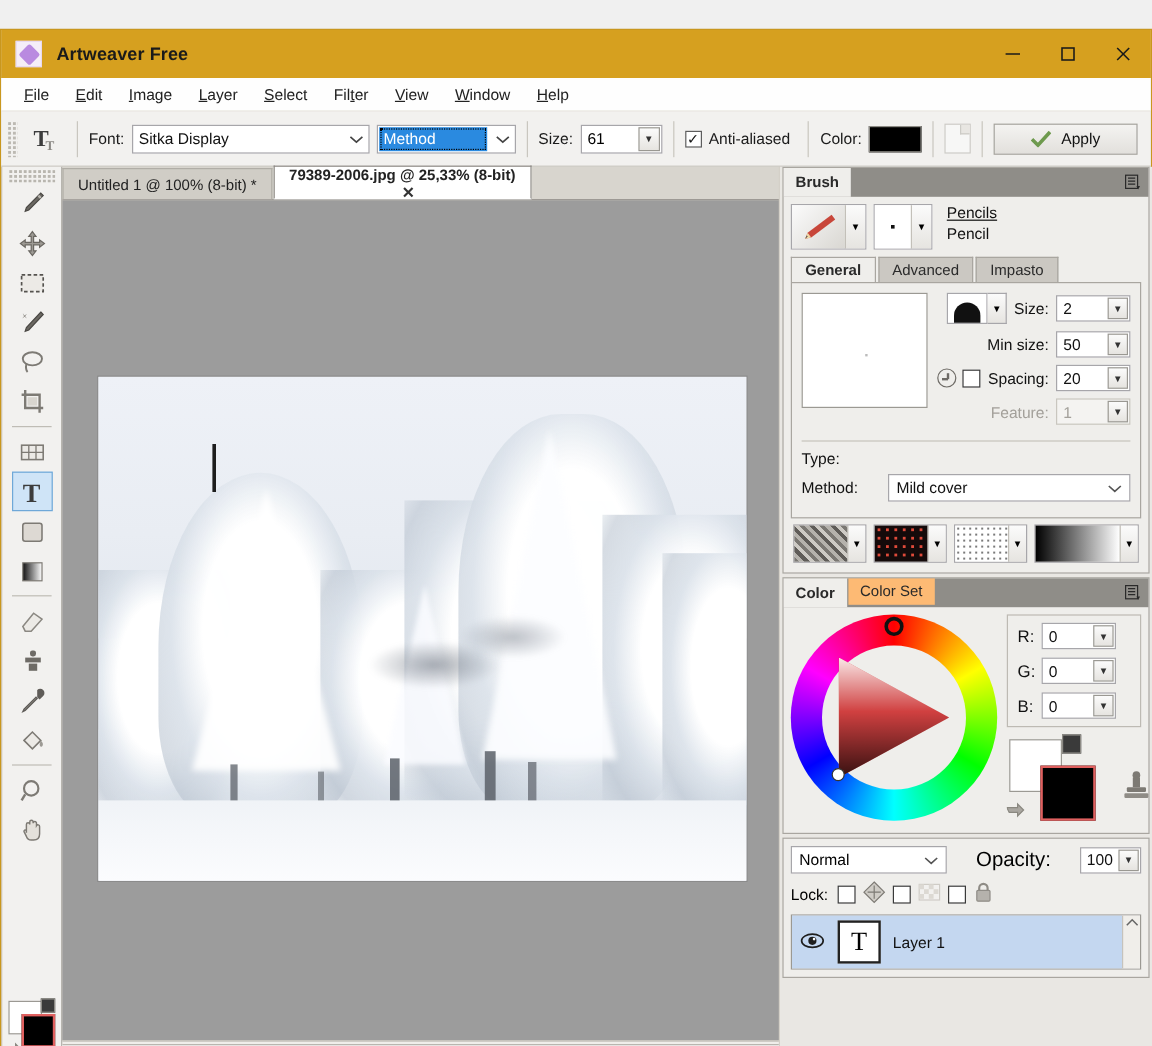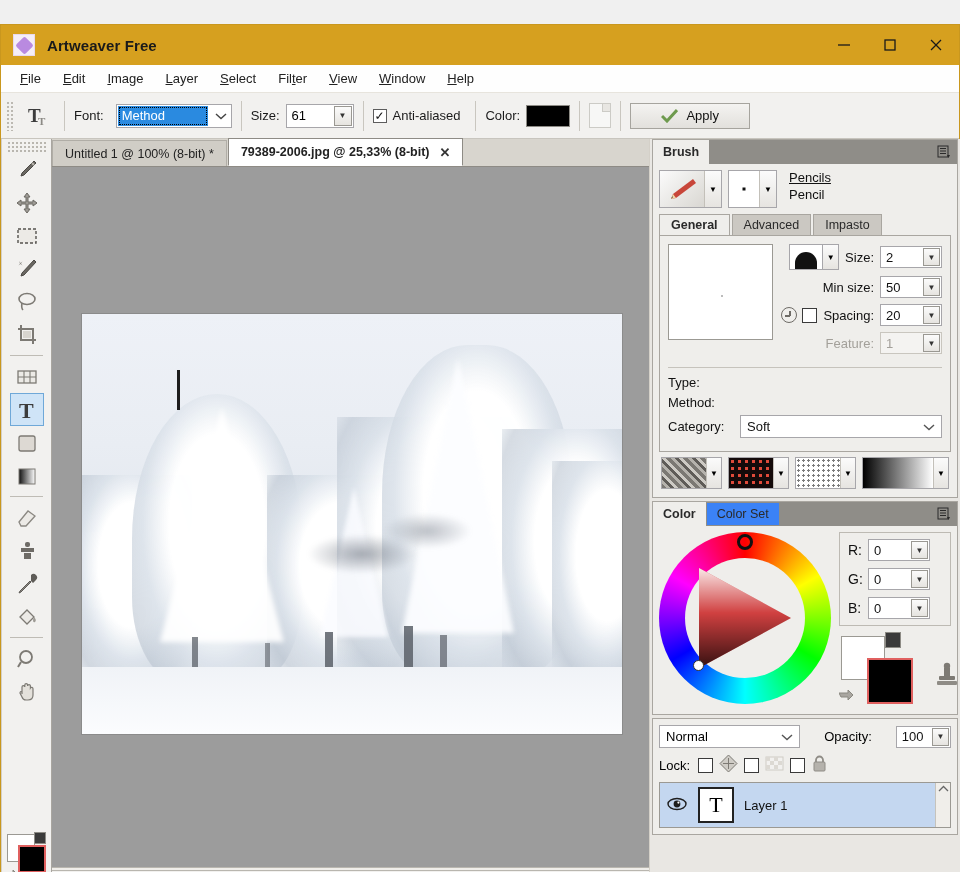--- a/index.html
+++ b/index.html
@@ -468,6 +468,14 @@
     </div>
     <div class="vsep"></div>
     <div class="lbl">Font:</div>
+    <div class="combo" id="font-combo">
+      <span>Sitka Display</span>
+      <span class="arrow">
+        <svg width="12" height="8" viewBox="0 0 12 8">
+            <path d="M1 2 L6 6.5 L11 2" fill="none" stroke="#444" stroke-width="1.4"></path>
+          </svg>
+      </span>
+    </div>
     <div style="width:6px"></div>
     <div class="combo" id="style-combo">
       <div class="selbox">

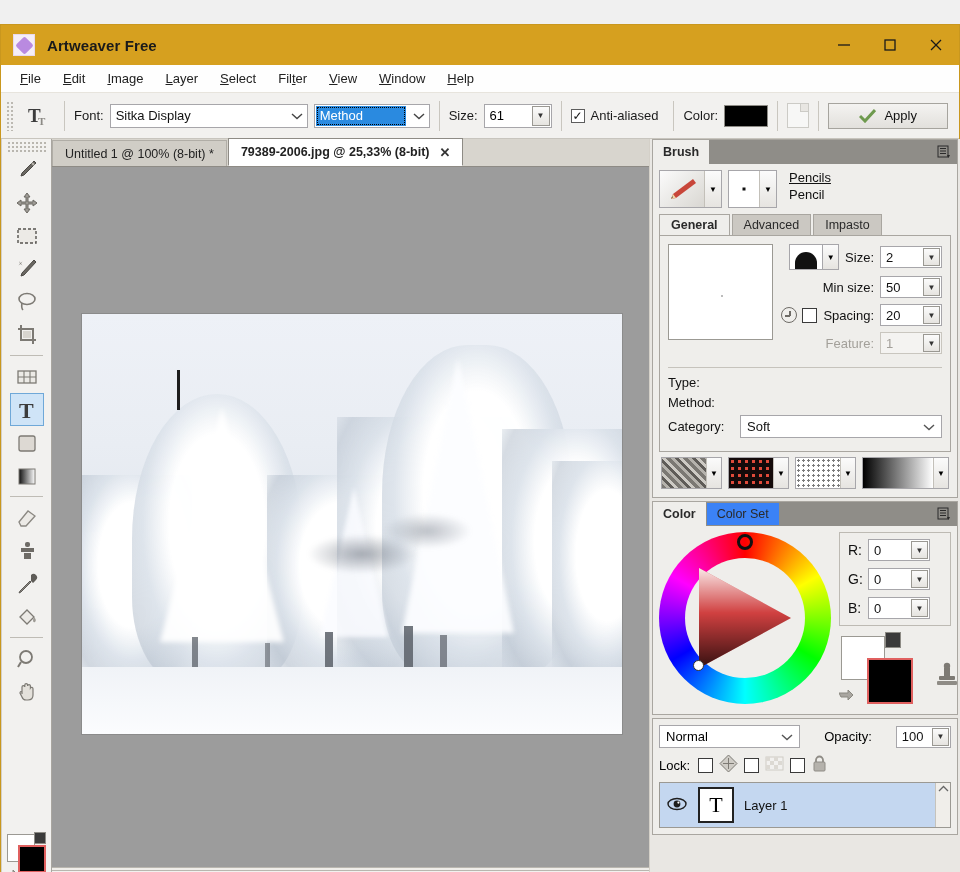--- a/index.html
+++ b/index.html
@@ -196,6 +196,7 @@
   .doctab.active {
     background: #fff; font-weight: bold; height: 28px; border-color: #8e8b85;
     border-bottom: 1px solid #fff;
+    flex-direction: column;
   }
   .doctab .closex { margin-left: 10px; font-size: 13px; font-weight: bold; color: #333; }
 

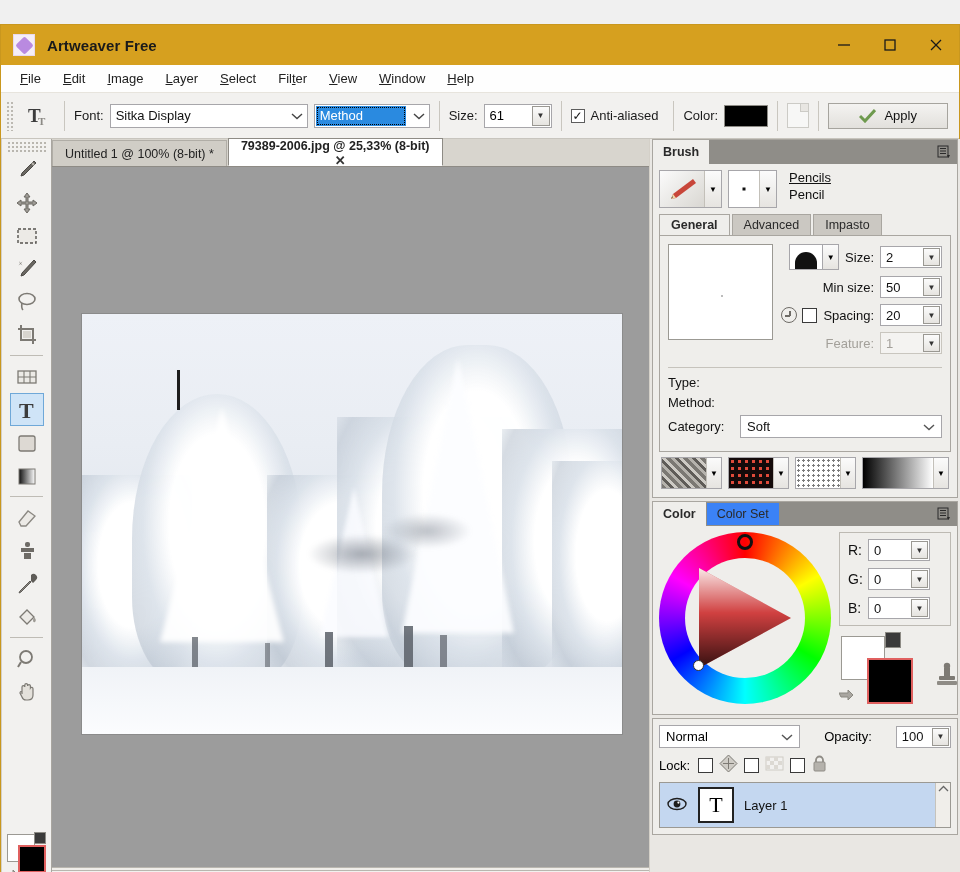--- a/index.html
+++ b/index.html
@@ -259,7 +259,7 @@
   }
   .panel { background: #efeeeb; border: 1px solid #a9a6a0; margin: 0 2px 3px 2px; }
   .panel-tabs {
-    display: flex; align-items: center; height: 24px; background: #8f8d88;
+    display: flex; align-items: flex-start; height: 24px; background: #8f8d88;
     position: relative;
   }
   .ptab {

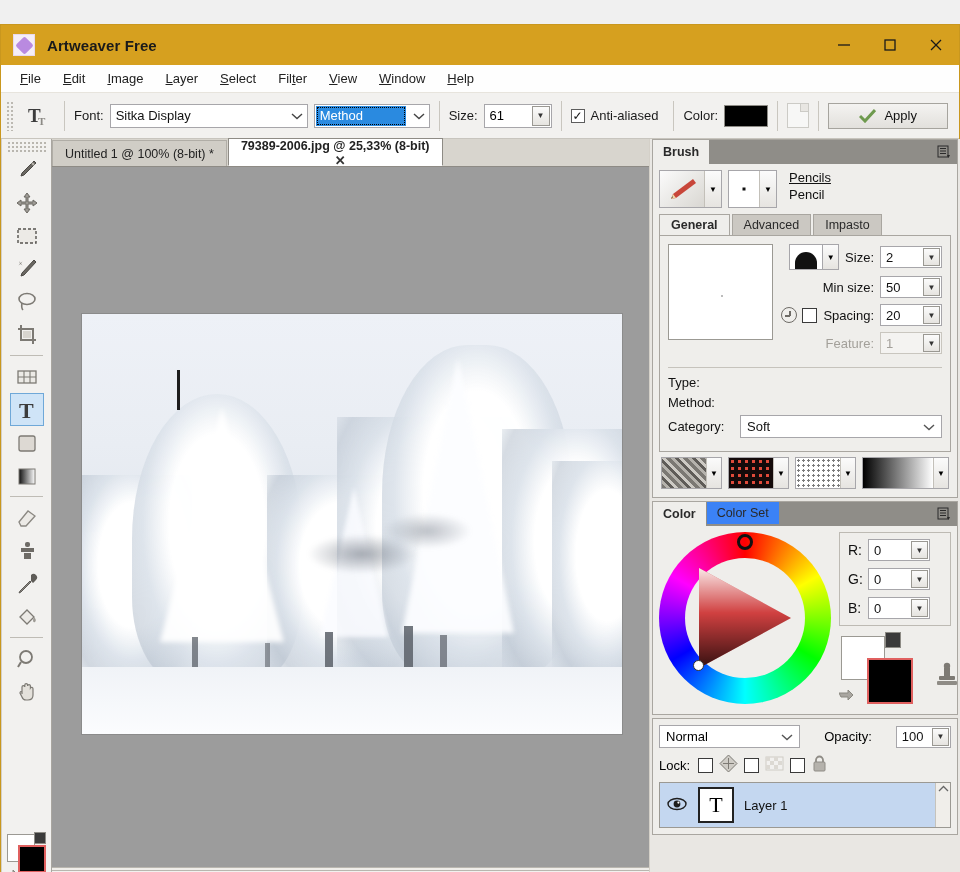--- a/index.html
+++ b/index.html
@@ -805,6 +805,14 @@
           </div>
           <div class="drow">
             <div class="dl">Method:</div>
+            <div class="dsel">
+              <span>Mild cover</span>
+              <span class="chev">
+                <svg width="12" height="8" viewBox="0 0 12 8">
+                    <path d="M1 2 L6 6.5 L11 2" fill="none" stroke="#555" stroke-width="1.4"></path>
+                  </svg>
+              </span>
+            </div>
           </div>
           <div class="drow">
             <div class="dl">Category:</div>

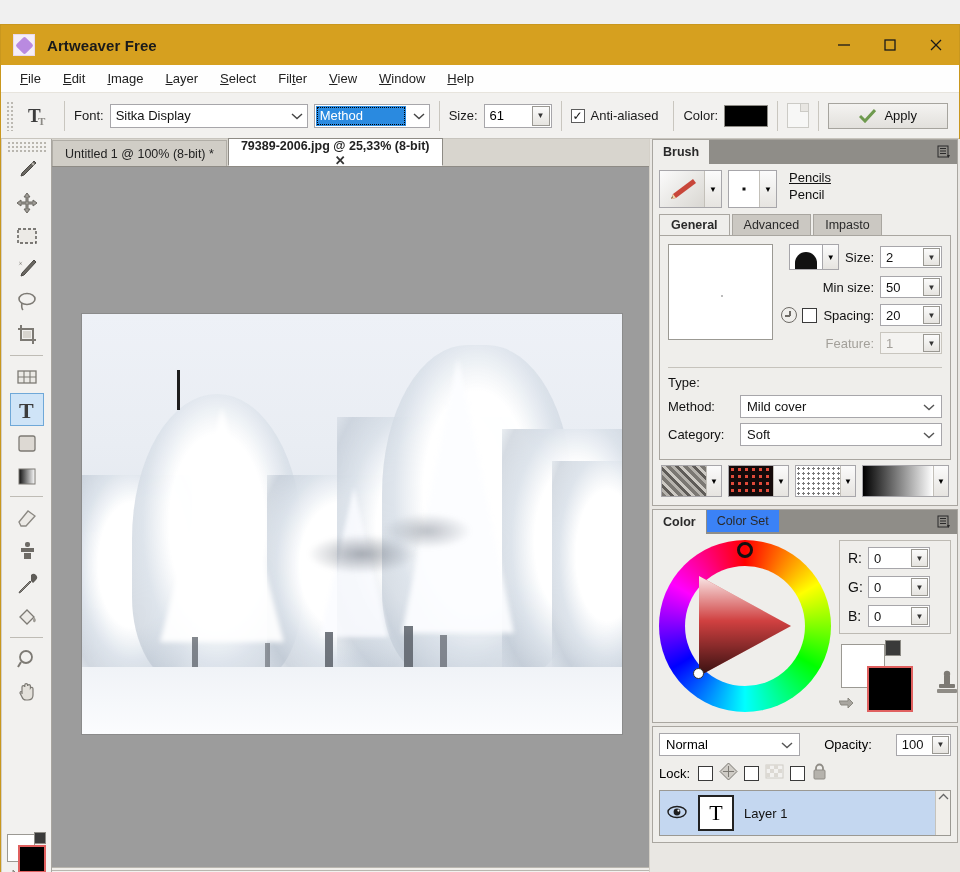--- a/index.html
+++ b/index.html
@@ -807,17 +807,6 @@
             <div class="dl">Method:</div>
             <div class="dsel">
               <span>Mild cover</span>
-              <span class="chev">
-                <svg width="12" height="8" viewBox="0 0 12 8">
-                    <path d="M1 2 L6 6.5 L11 2" fill="none" stroke="#555" stroke-width="1.4"></path>
-                  </svg>
-              </span>
-            </div>
-          </div>
-          <div class="drow">
-            <div class="dl">Category:</div>
-            <div class="dsel">
-              <span>Soft</span>
               <span class="chev">
                 <svg width="12" height="8" viewBox="0 0 12 8">
                     <path d="M1 2 L6 6.5 L11 2" fill="none" stroke="#555" stroke-width="1.4"></path>

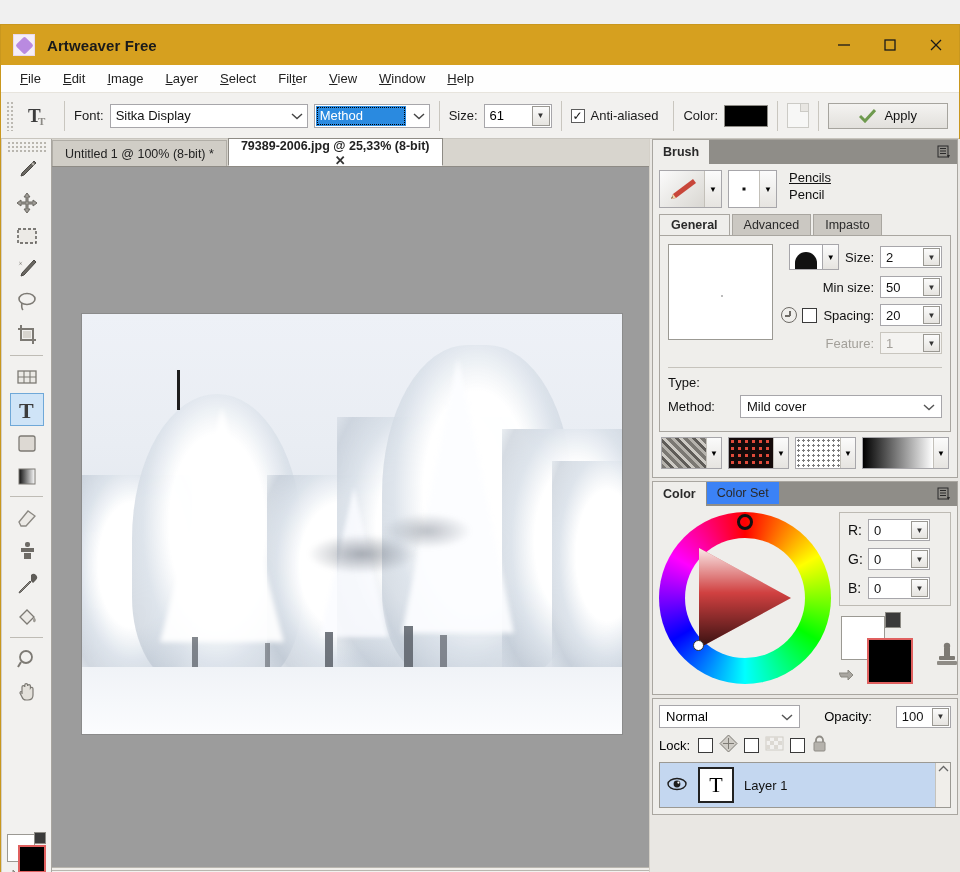--- a/index.html
+++ b/index.html
@@ -264,7 +264,7 @@
   }
   .ptab {
     height: 22px; padding: 0 10px; display: flex; align-items: center;
-    font-size: 12.5px; color: #2a2a2a; background: #3b82f6; margin-right: 1px;
+    font-size: 12.5px; color: #2a2a2a; background: #fdba74; margin-right: 1px;
   }
   .ptab.active { background: #efeeeb; font-weight: bold; height: 24px; }
   .panel-menu {

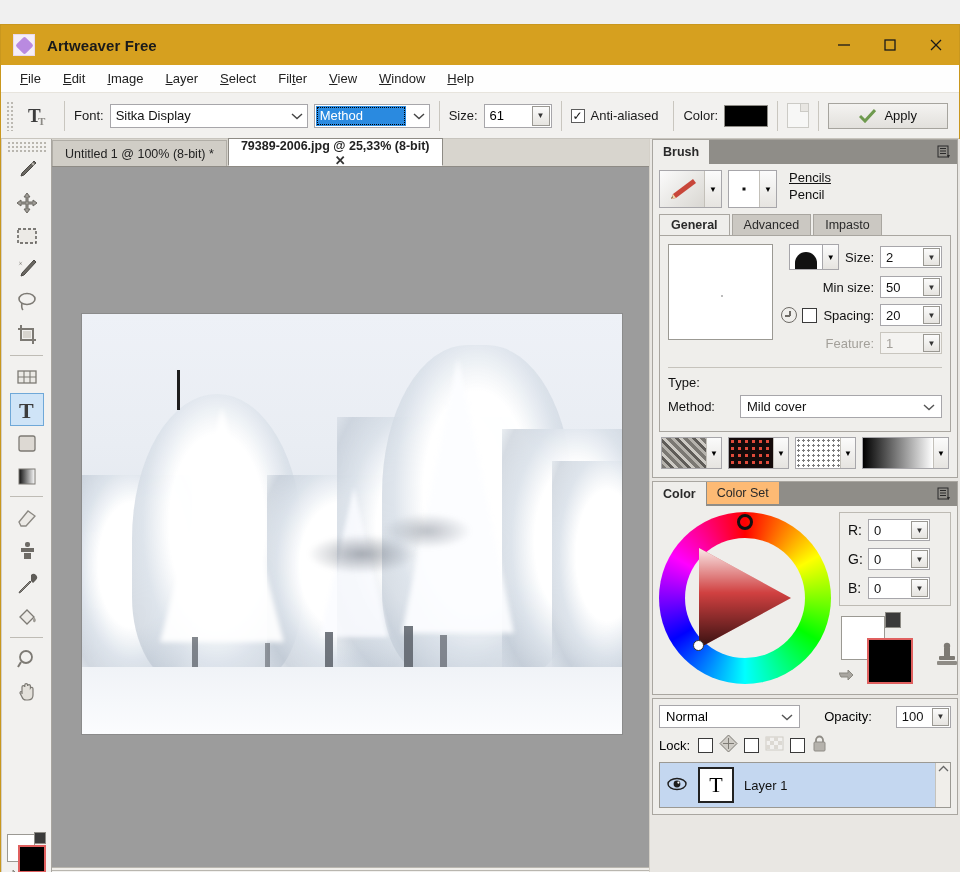--- a/index.html
+++ b/index.html
@@ -919,7 +919,7 @@
                 </svg>
             </span>
           </div>
-          <div class="fl" style="font-size:13px">Opacity:</div>
+          <div class="fl" style="font-size:17px">Opacity:</div>
           <div class="nspin" id="opacity-spin">
             <span>100</span>
             <span class="sbtn">▼</span>

